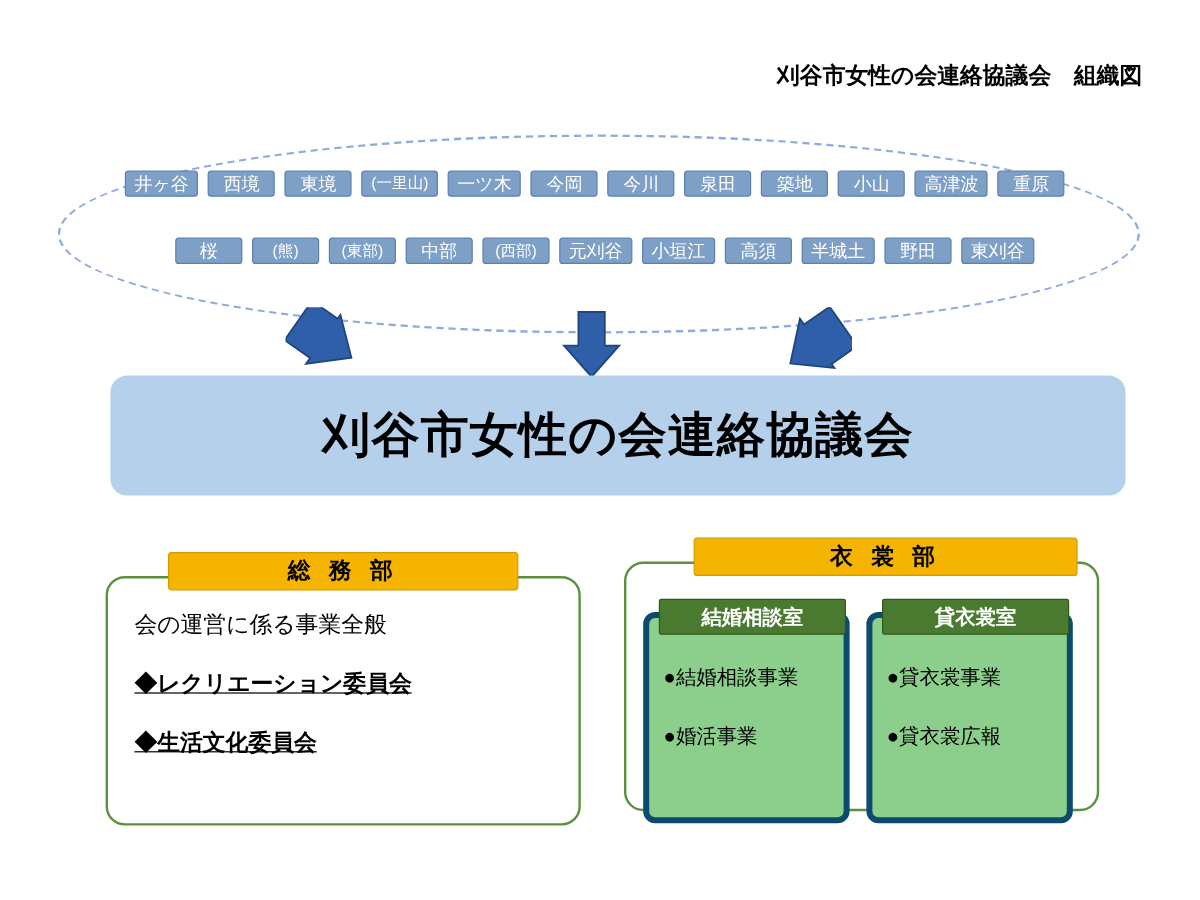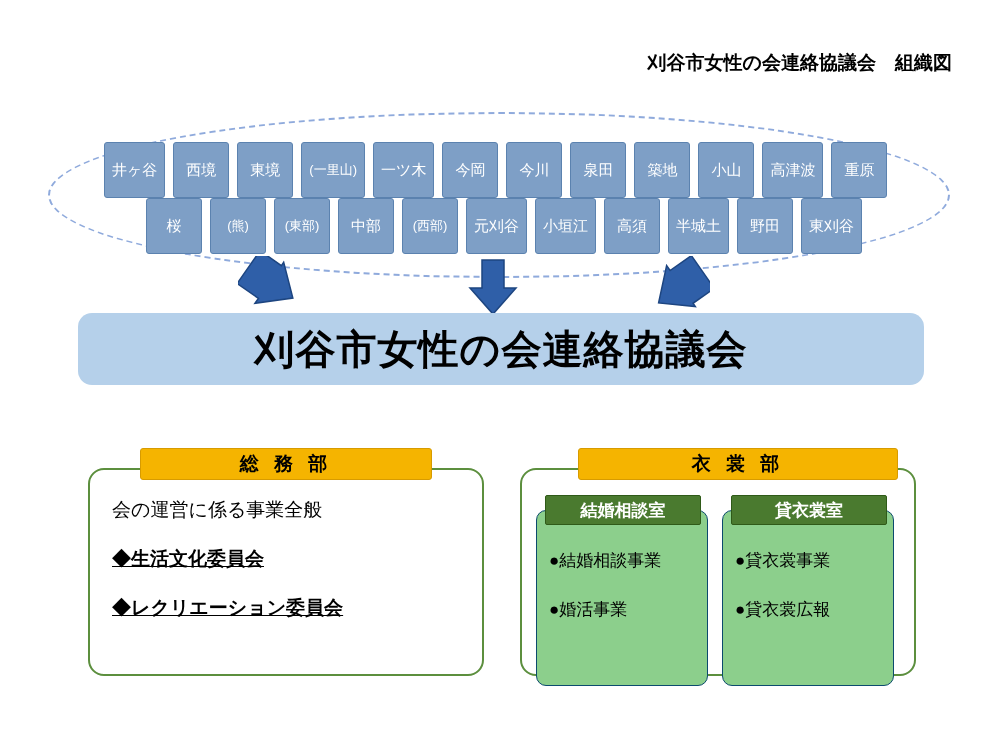--- a/index.html
+++ b/index.html
@@ -68,7 +68,7 @@
     border: 1px solid #5b82af;
     color: #ffffff;
     font-size: 15px;
-    height: 56px;
+    height: 22px;
     min-width: 56px;
     padding: 0 7px;
     margin-right: 8px;

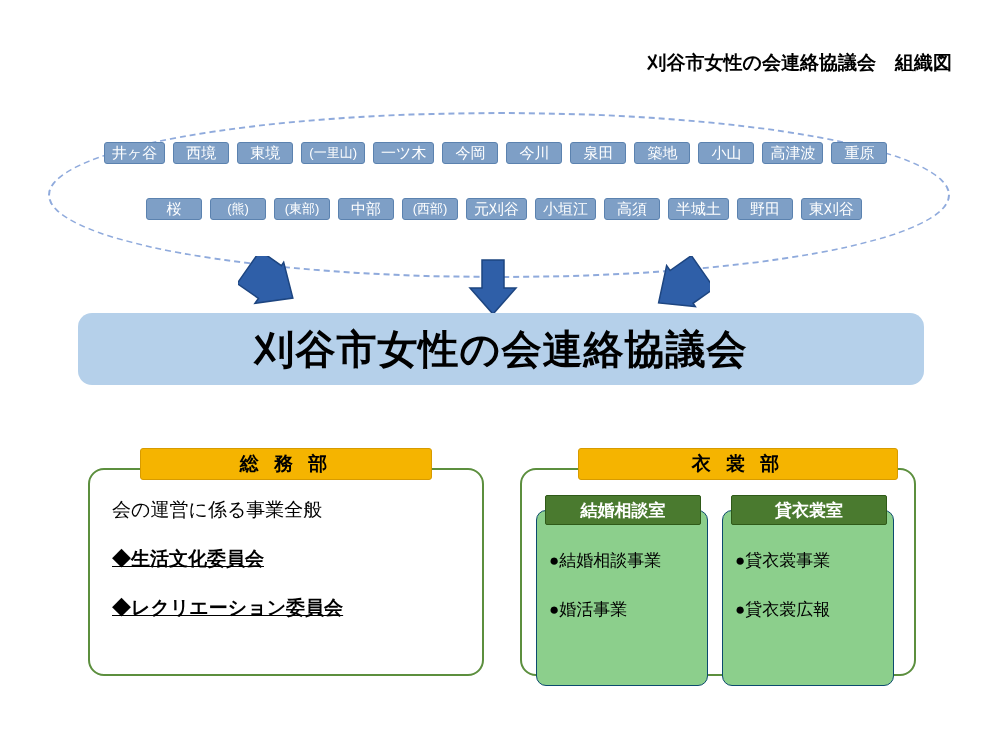--- a/index.html
+++ b/index.html
@@ -91,10 +91,10 @@
   
   .council {
     position: absolute;
-    left: 78px;
+    left: 92px;
     top: 313px;
     width: 846px;
-    height: 72px;
+    height: 100px;
     background: #b5d0ea;
     border-radius: 14px;
     display: flex;

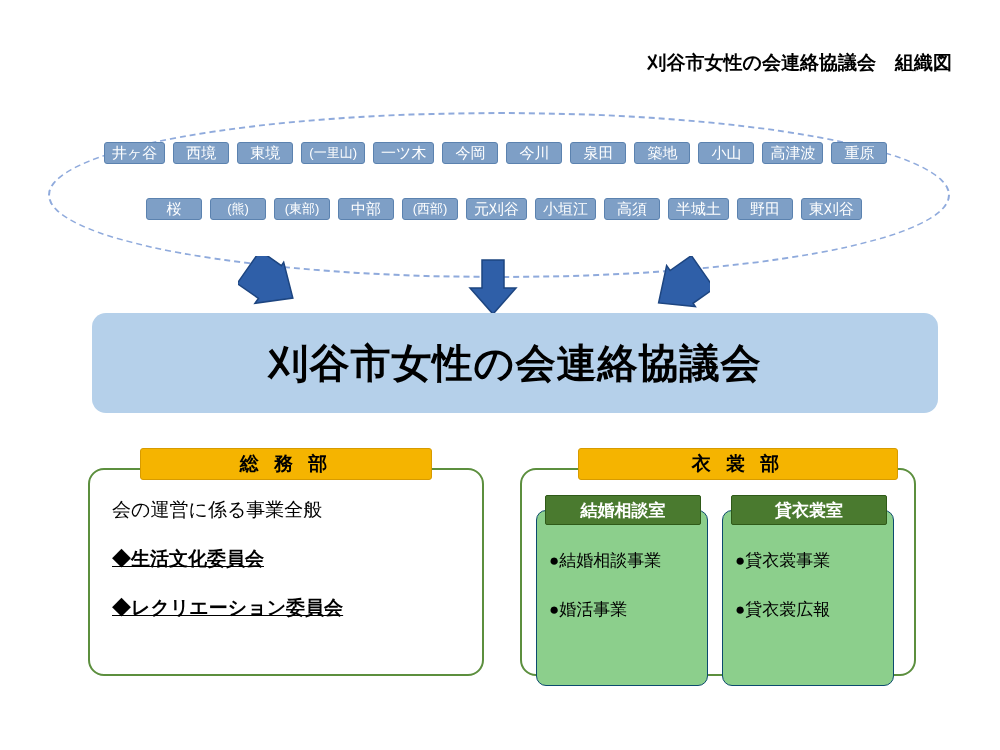--- a/index.html
+++ b/index.html
@@ -147,7 +147,7 @@
   }
 
   
-  #dept-general { left: 88px; top: 448px; width: 396px; height: 228px; }
+  #dept-general { left: 88px; top: 460px; width: 396px; height: 228px; }
   #dept-general .dept-body { height: 208px; }
   #dept-general .dept-header { left: 52px; width: 292px; }
   .general-lines {

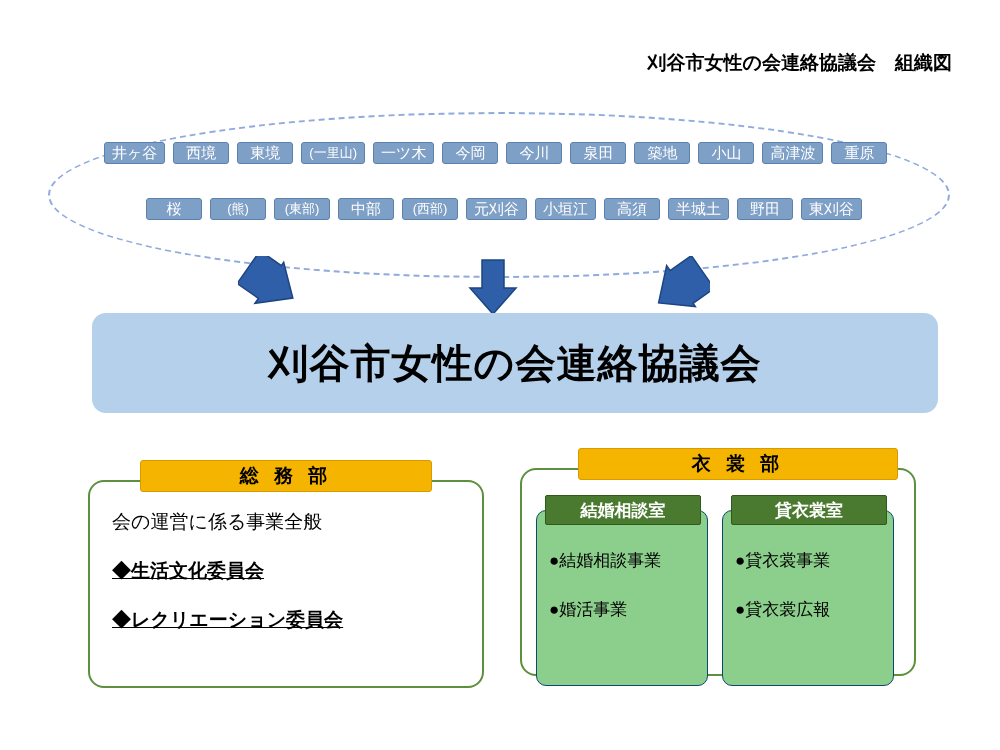--- a/index.html
+++ b/index.html
@@ -171,7 +171,7 @@
     width: 172px;
     height: 176px;
     background: #8ccf8c;
-    border: 1px solid #0c4a6e;
+    border: 5px solid #0c4a6e;
     border-radius: 10px;
     box-sizing: border-box;
   }

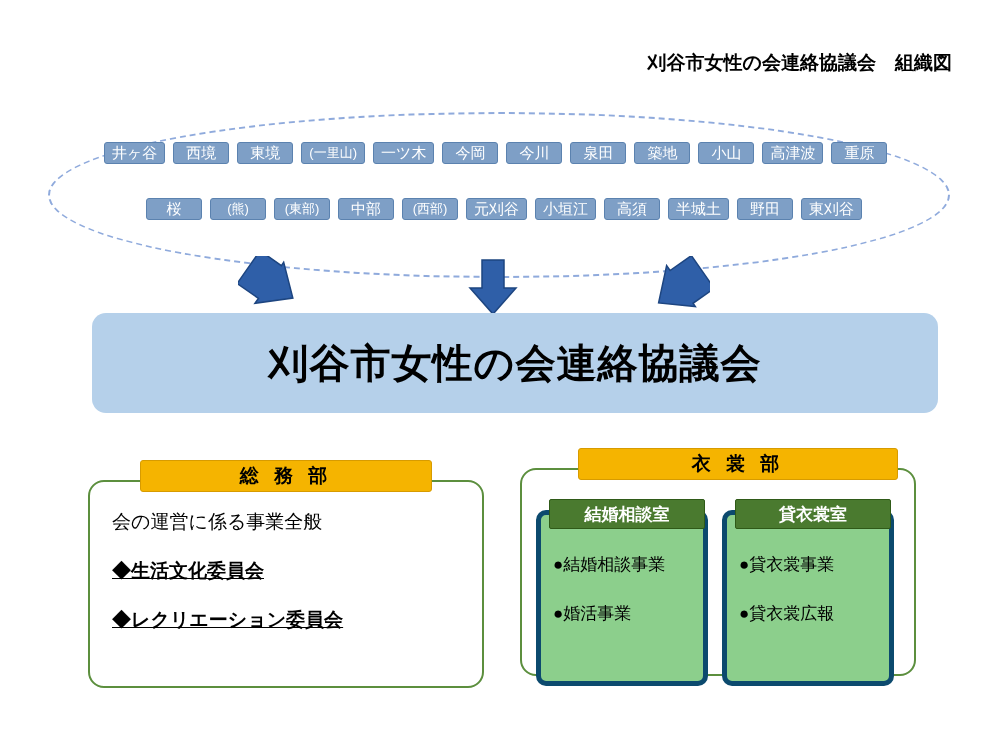--- a/index.html
+++ b/index.html
@@ -265,8 +265,8 @@
     <div class="dept-header">総 務 部</div>
     <div class="general-lines">
       <div>会の運営に係る事業全般</div>
+      <div class="ul">◆レクリエーション委員会</div>
       <div class="ul">◆生活文化委員会</div>
-      <div class="ul">◆レクリエーション委員会</div>
     </div>
   </div>
 

